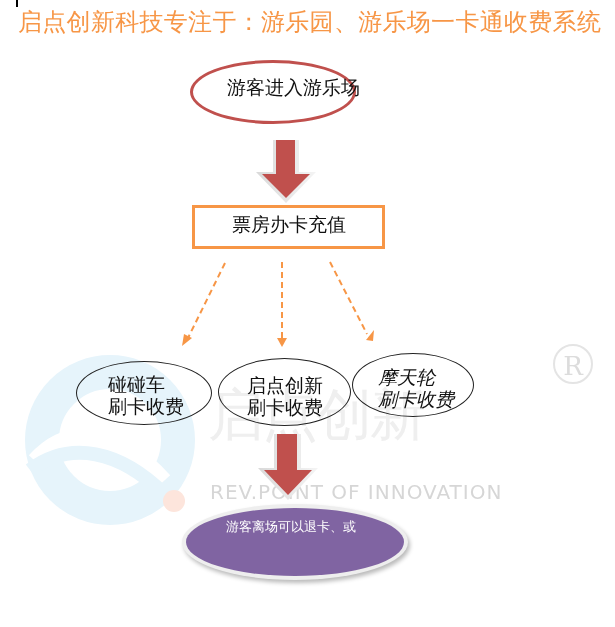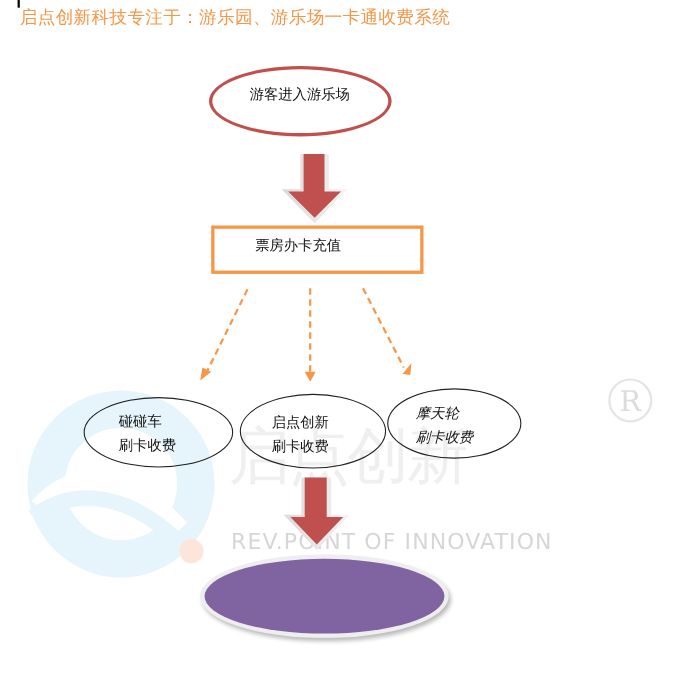--- a/index.html
+++ b/index.html
@@ -6,7 +6,7 @@
   body { width:615px; height:627px; position:relative; overflow:hidden;
          font-family: "DejaVu Sans", "Liberation Sans", sans-serif; }
   .abs { position:absolute; }
-  .header-title { left:18px; top:6px; font-size:16px; color:#f79646; letter-spacing:0.3px;
+  .header-title { left:18px; top:6px; font-size:24px; color:#f79646; letter-spacing:0.3px;
                   white-space:nowrap; font-family:"DejaVu Sans", sans-serif; }
   .cursor-mark { left:16px; top:0px; width:2px; height:7px; background:#000; }
   .node-text { font-size:13px; color:#111; line-height:22px; white-space:nowrap; }

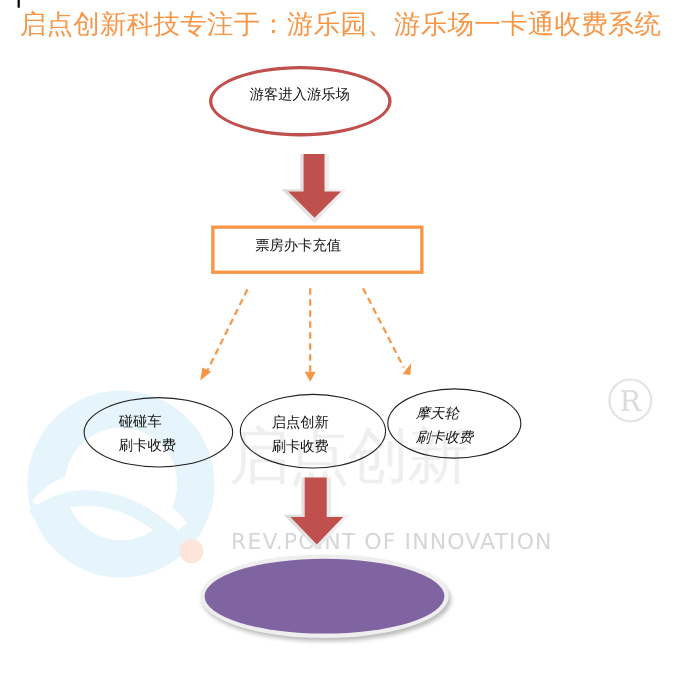--- a/index.html
+++ b/index.html
@@ -9,7 +9,7 @@
   .header-title { left:18px; top:6px; font-size:24px; color:#f79646; letter-spacing:0.3px;
                   white-space:nowrap; font-family:"DejaVu Sans", sans-serif; }
   .cursor-mark { left:16px; top:0px; width:2px; height:7px; background:#000; }
-  .node-text { font-size:13px; color:#111; line-height:22px; white-space:nowrap; }
+  .node-text { font-size:19px; color:#111; line-height:22px; white-space:nowrap; }
   .start-node { left:190px; top:60px; width:166px; height:64px; border:3px solid #c0504d;
                 border-radius:50%; box-sizing:border-box; }
   .start-label { left:227px; top:76px; }

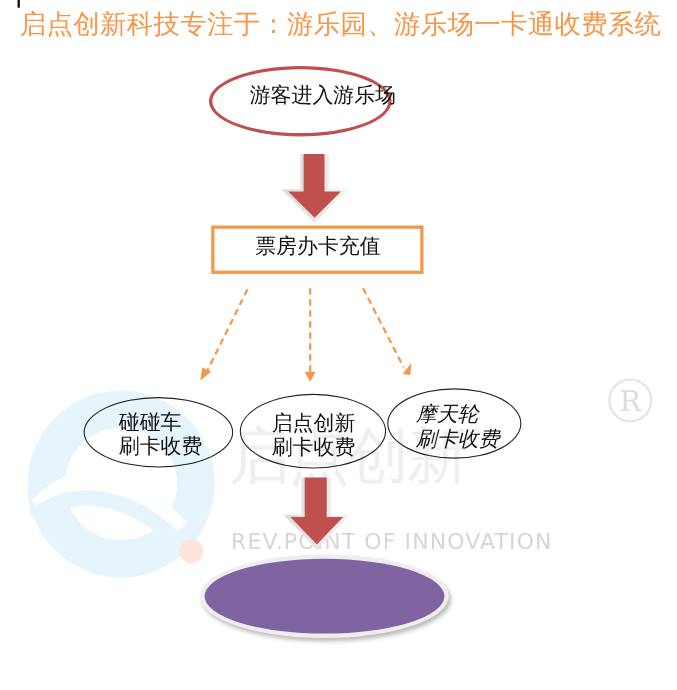--- a/index.html
+++ b/index.html
@@ -110,6 +110,7 @@
 
 <div class="abs end-node"></div>
 <div class="abs end-label">
+  <div>游客离场可以退卡、或</div>
 </div>
 
 </body></html>

